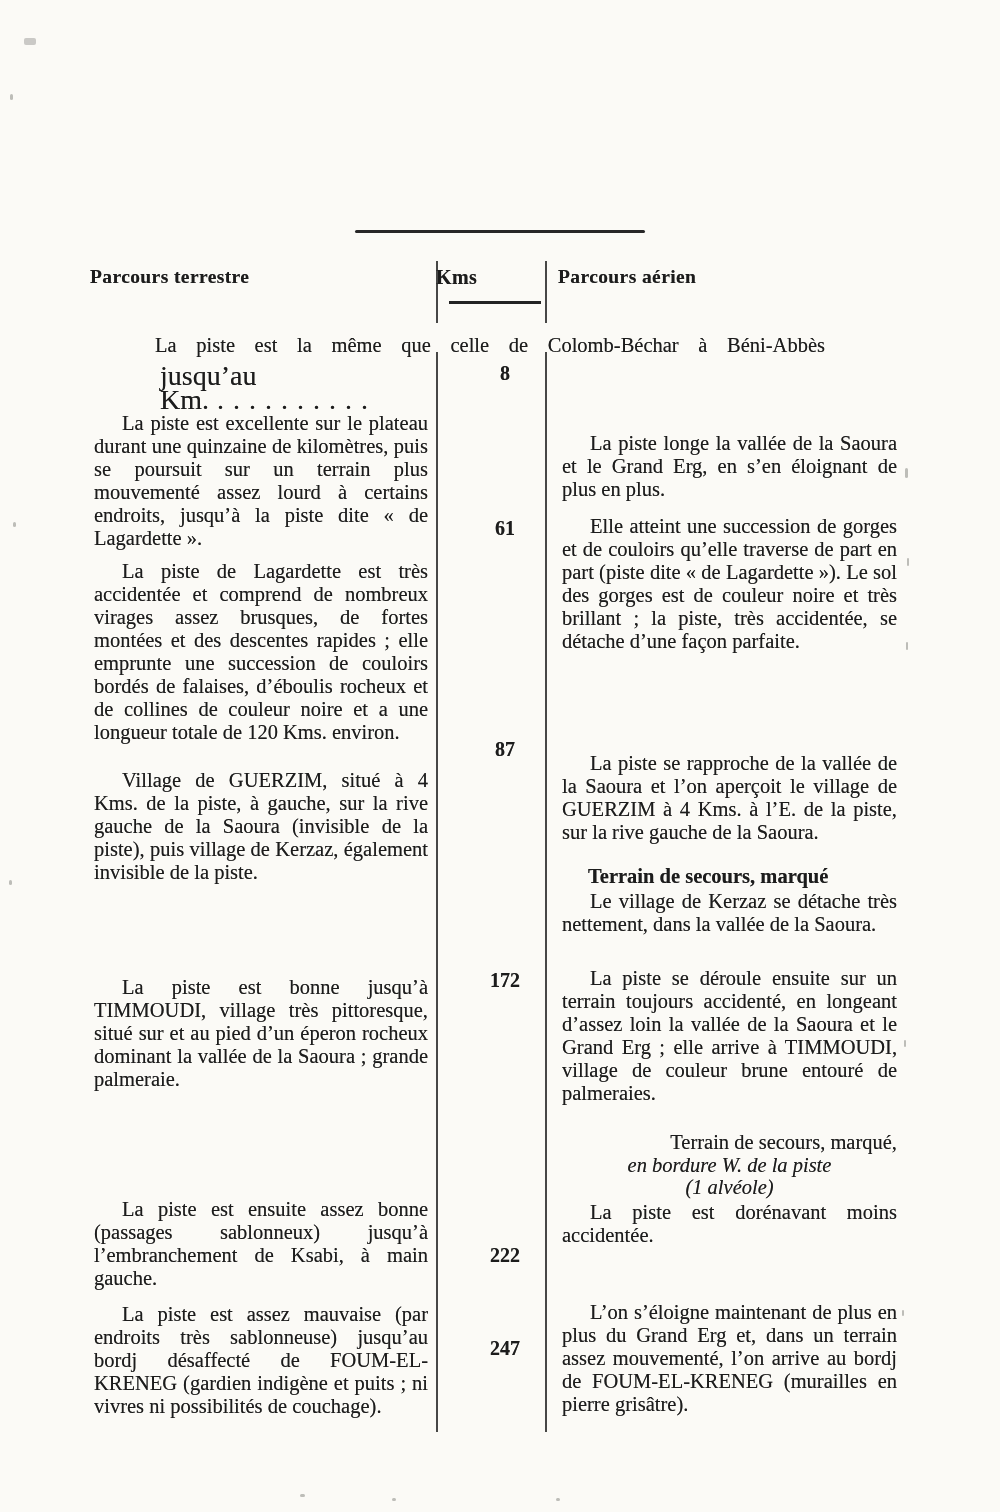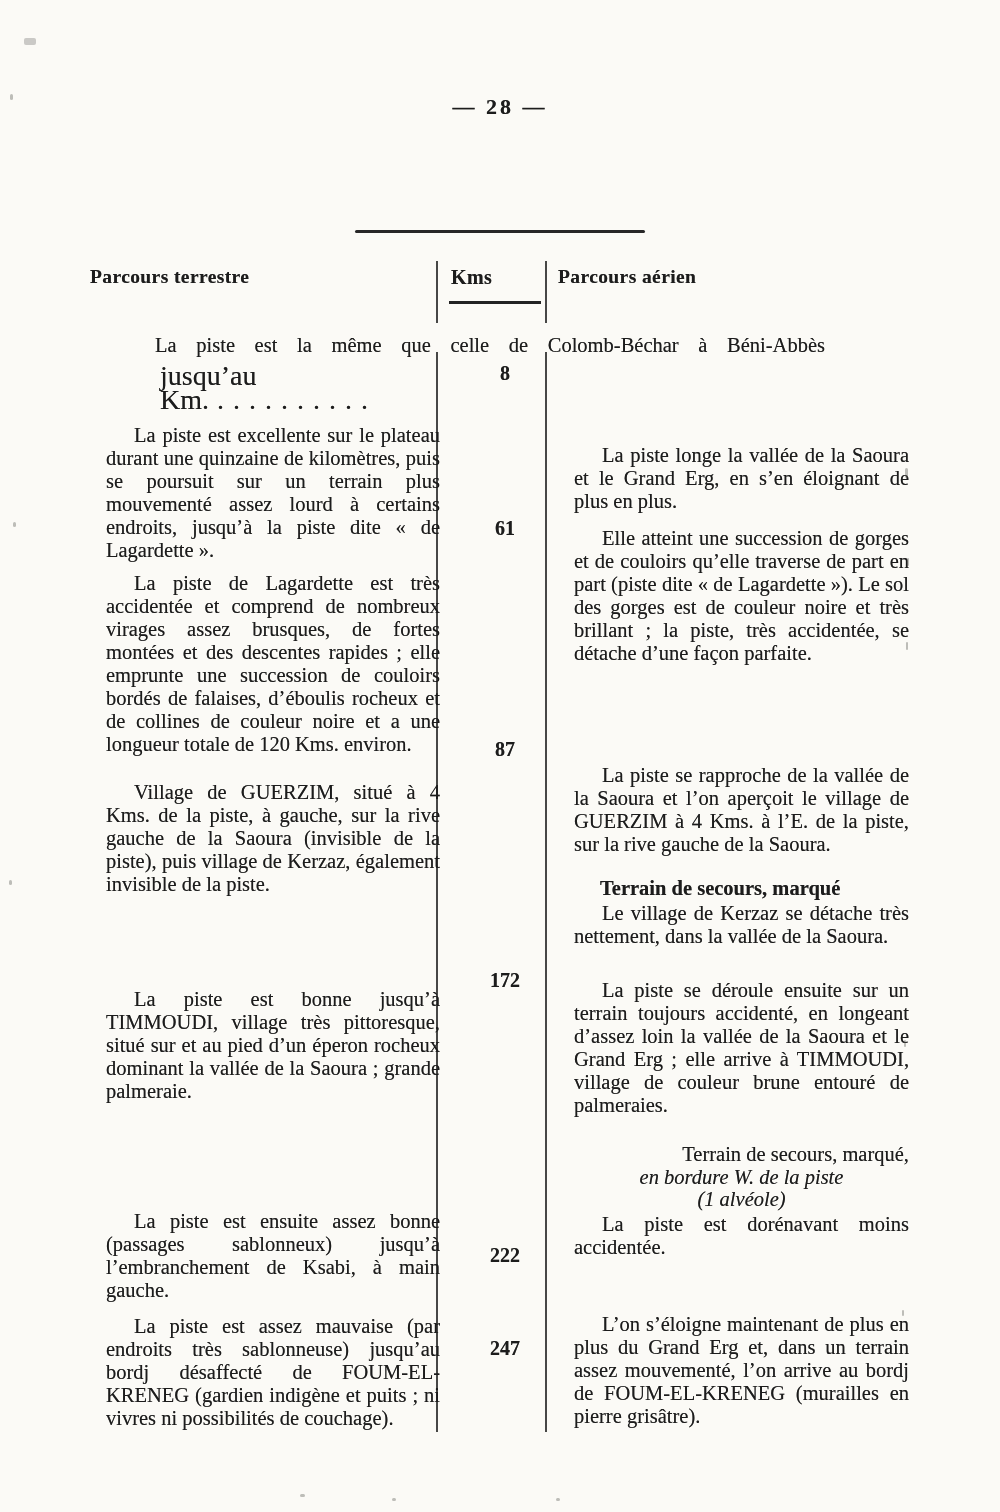--- a/index.html
+++ b/index.html
@@ -71,7 +71,6 @@
 
 <div class="page">
 
-  <div class="page-number txt">— 28 —</div>
   <div class="title-rule"></div>
 
   <div class="col-header h-left txt">Parcours terrestre</div>

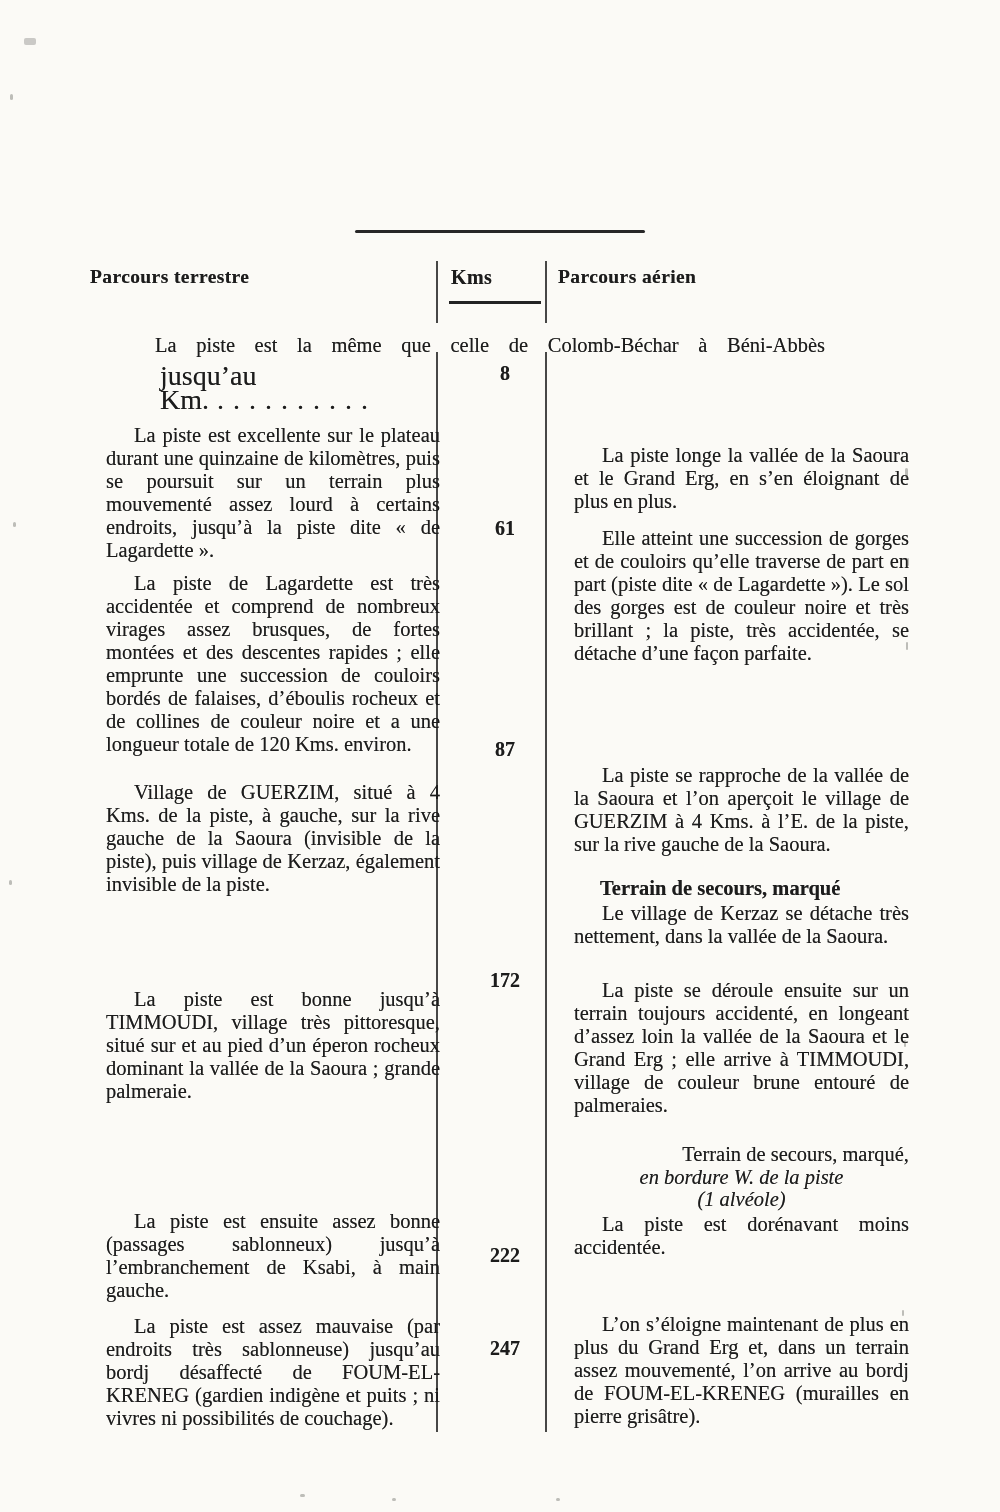--- a/index.html
+++ b/index.html
@@ -30,7 +30,7 @@
     text-align:left;letter-spacing:.4px;
   }
   .col-header.h-left{left:90px;width:334px;}
-  .col-header.h-center{left:436px;width:110px;font-size:20px;padding-left:15px;}
+  .col-header.h-center{left:436px;width:110px;font-size:20px;}
   .col-header.h-right{left:558px;width:335px;}
   .kms-underline{
     position:absolute;top:301px;left:449px;width:92px;height:3px;background:#232323;

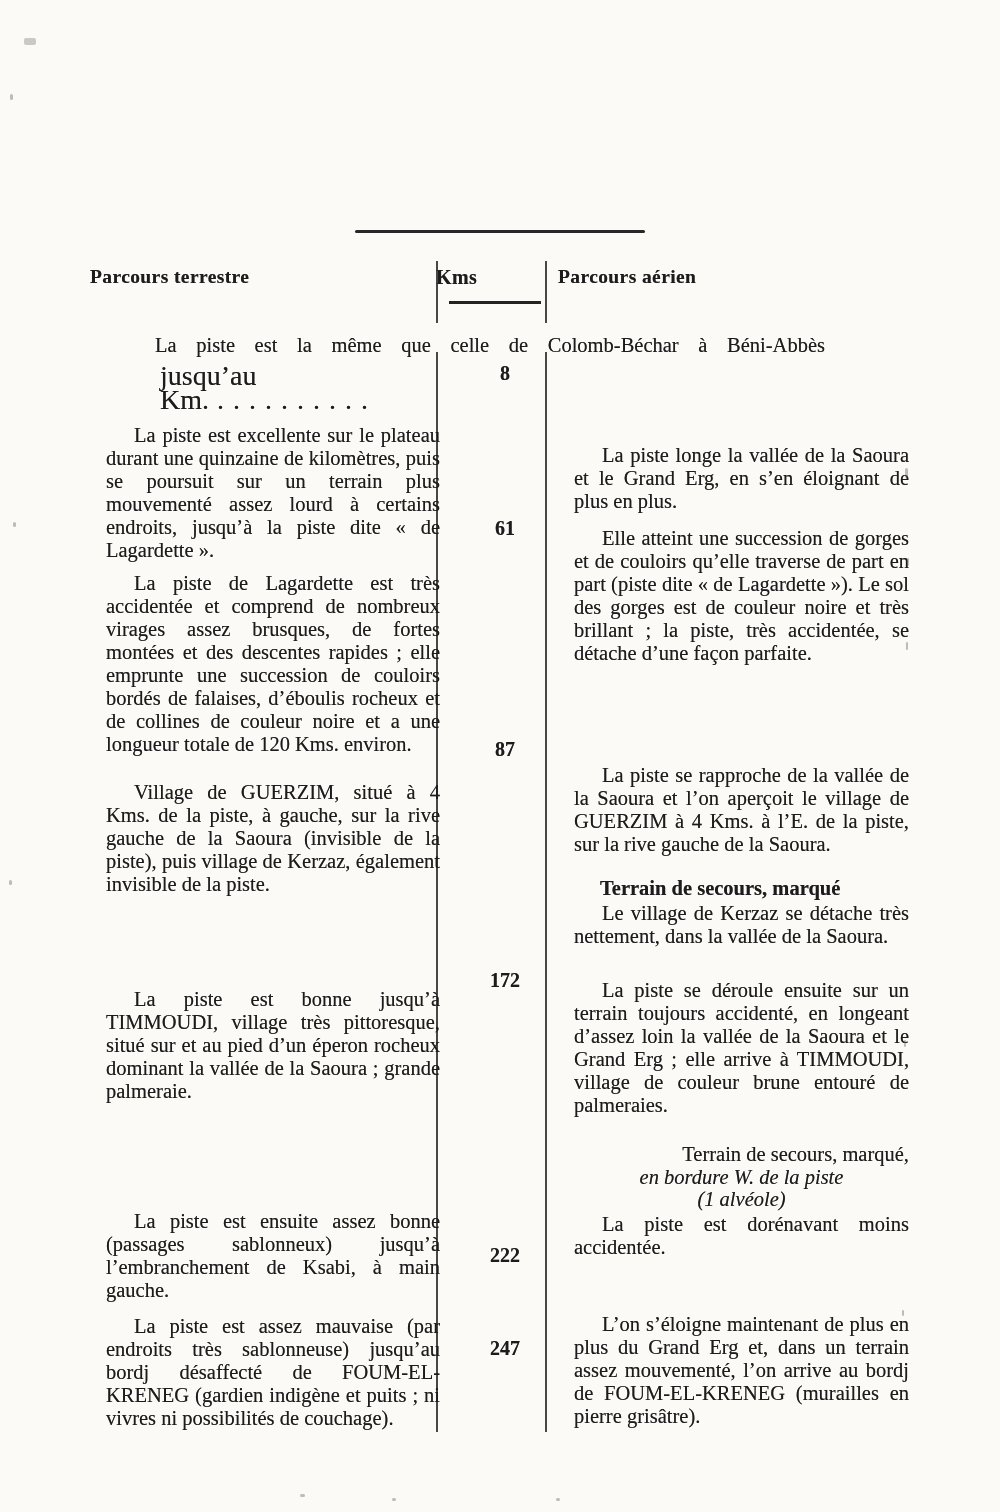--- a/index.html
+++ b/index.html
@@ -41,7 +41,7 @@
   .vr-bl{left:436px;top:352px;height:1080px;}
   .vr-br{left:545px;top:352px;height:1080px;}
   .para{
-    position:absolute;margin:16px;
+    position:absolute;margin:4px;
     font-size:20.5px;line-height:23px;
     text-align:justify;text-indent:28px;
   }

